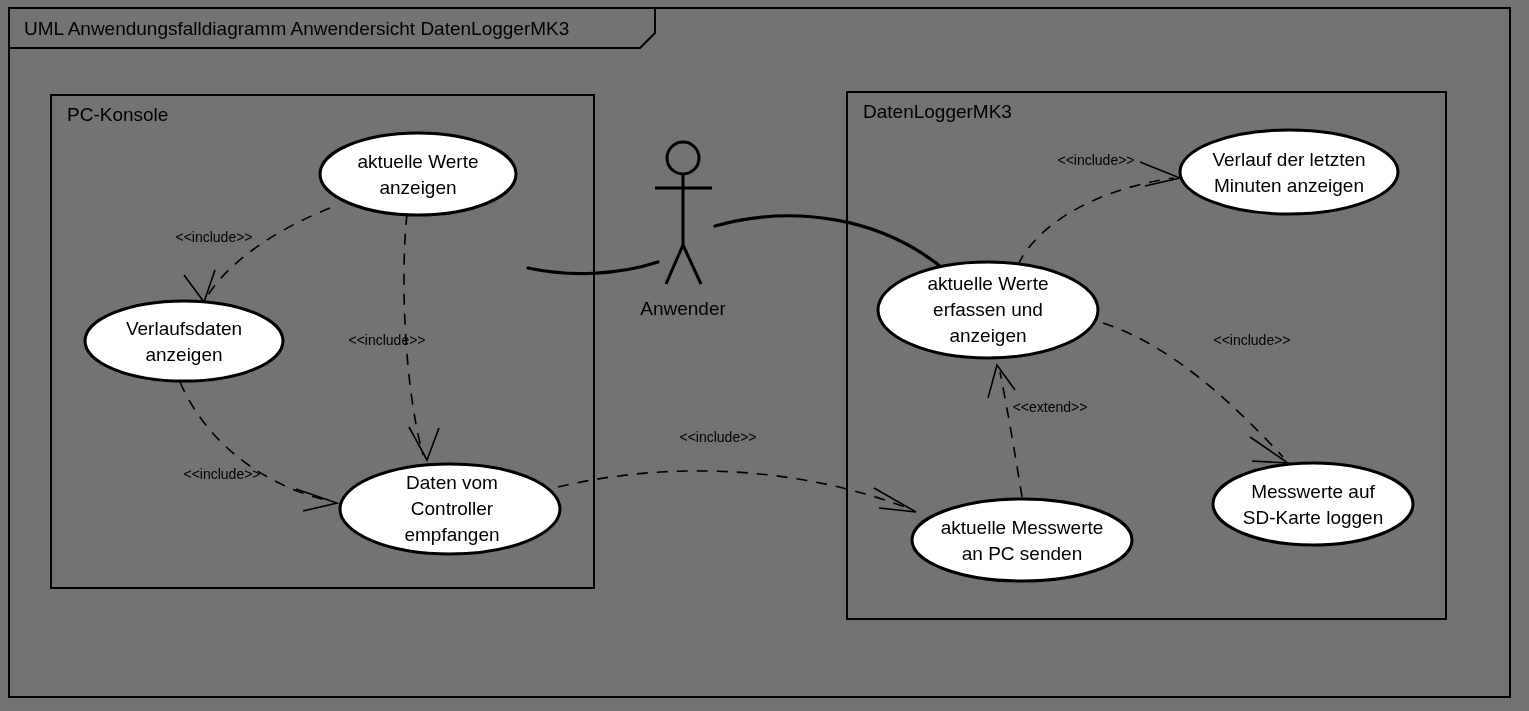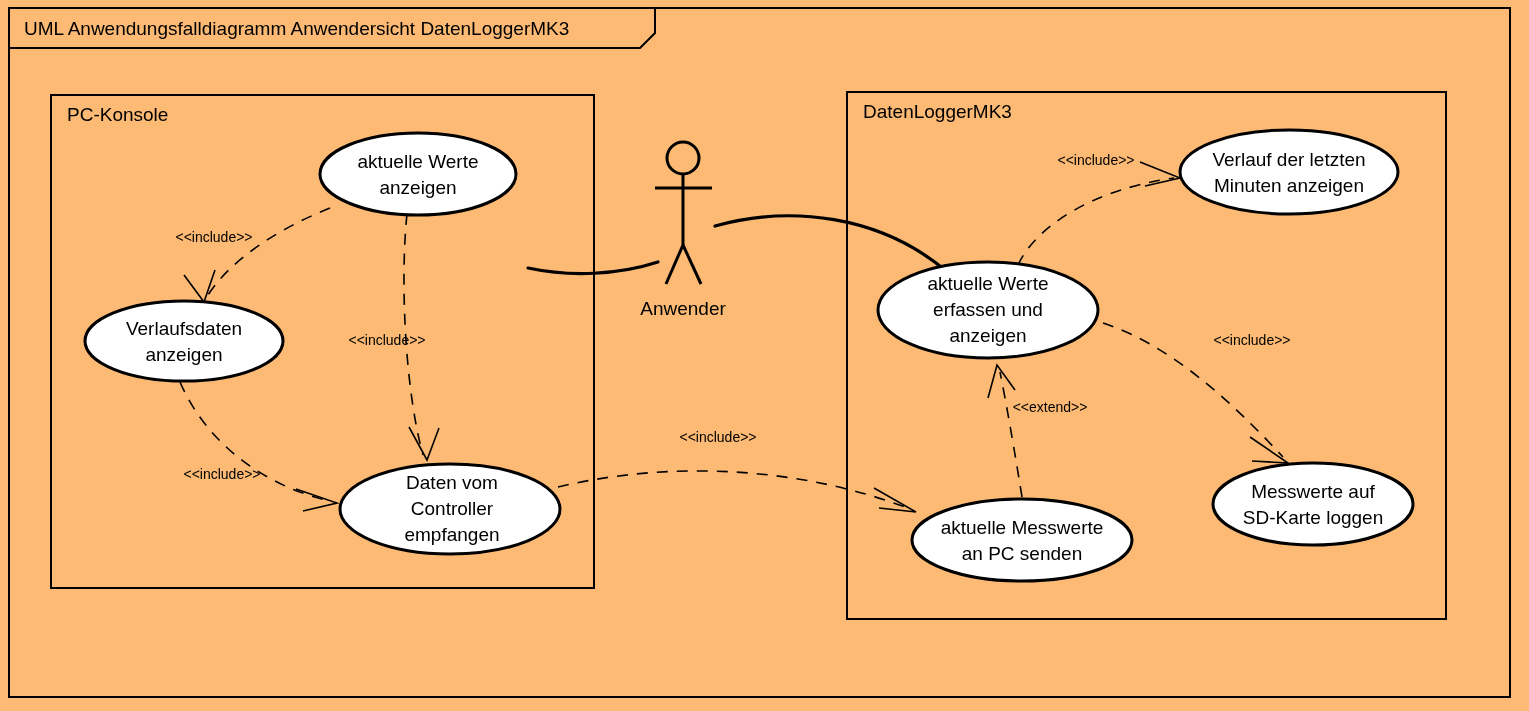--- a/index.html
+++ b/index.html
@@ -15,7 +15,7 @@
     position: relative;
     width: 1529px;
     height: 711px;
-    background: #fdba74;
+    background: #737373;
     overflow: hidden;
   }
   #diagram-svg {

